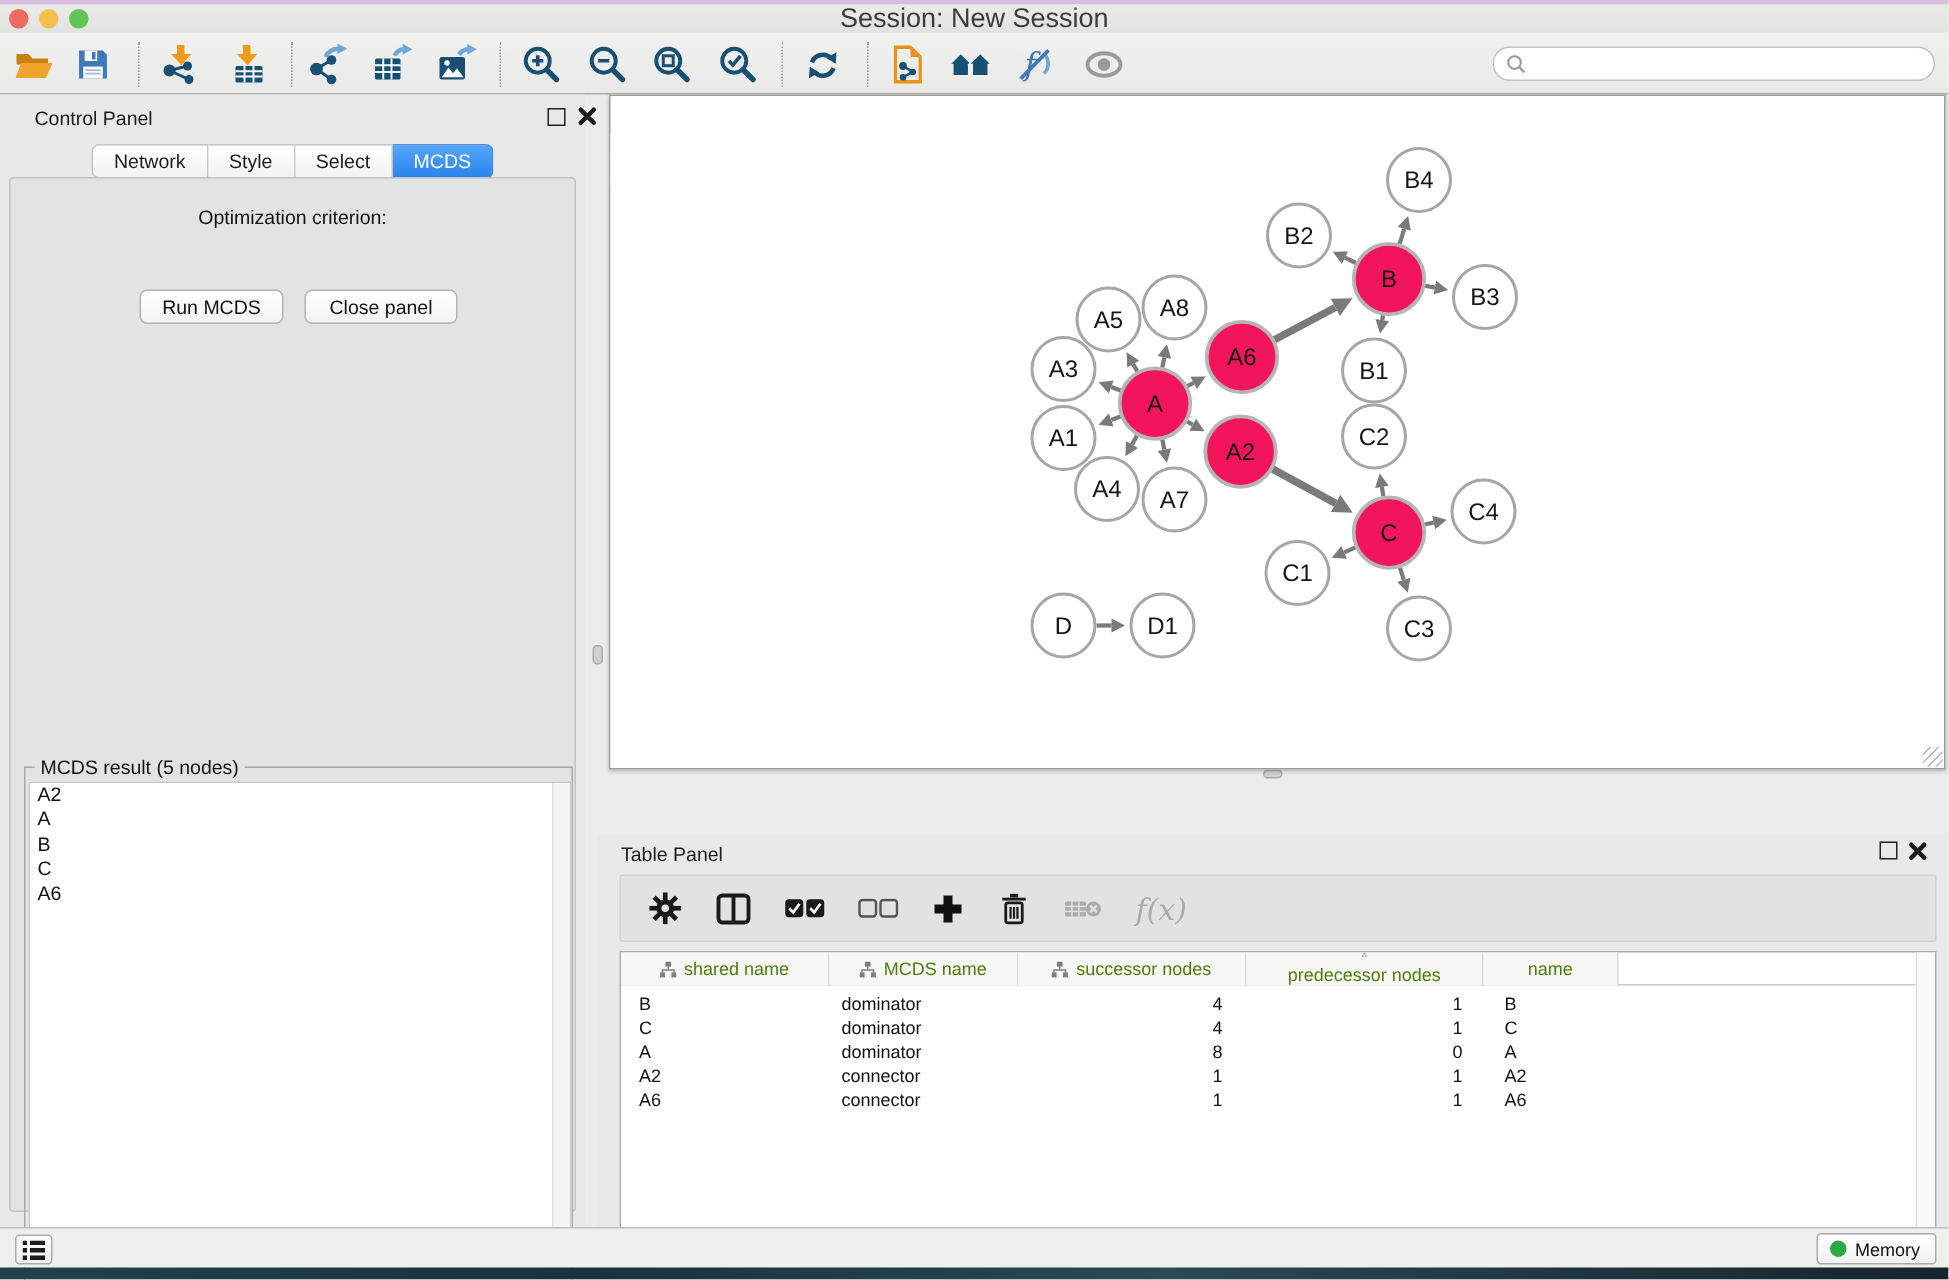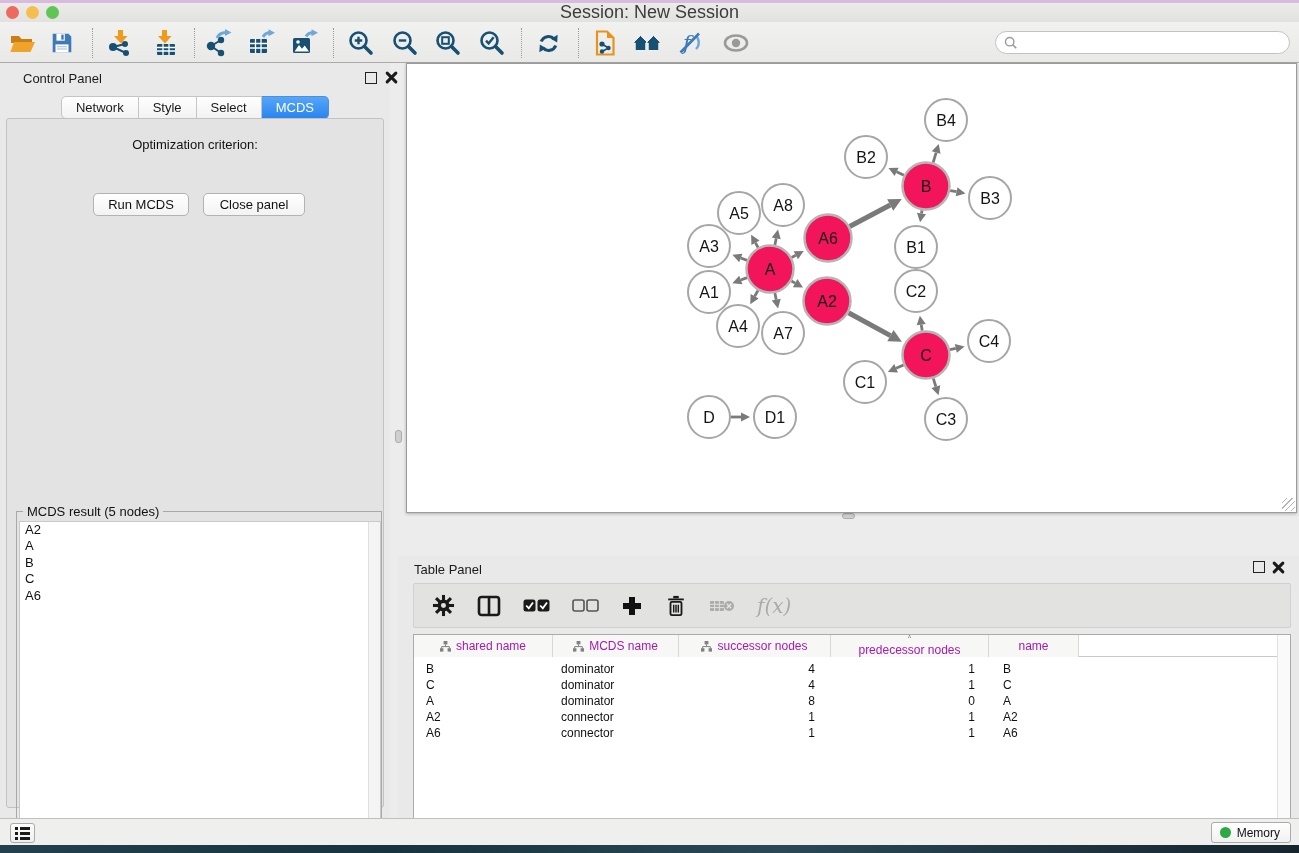--- a/index.html
+++ b/index.html
@@ -60,7 +60,7 @@
   #tp-toolbar { position:absolute; left:15px; top:27px; width:878px; height:45px; background:#E2E2E0; border:1px solid #D0D0CE; border-radius:2px; display:flex; align-items:center; gap:22px; padding-left:18px; }
   #tp-table { position:absolute; left:15px; top:78px; width:878px; height:188px; background:#fff; border:1px solid #ABABAB; }
   #tp-header { position:absolute; left:0; top:0; height:22px; width:100%; border-bottom:1px solid #C9C9C9; }
-  .hcell { position:absolute; top:0; height:22px; background:#F7F7F5; border-right:1px solid #D8D8D8; display:flex; align-items:center; justify-content:center; gap:5px; font-size:12px; color:#a21caf; }
+  .hcell { position:absolute; top:0; height:22px; background:#F7F7F5; border-right:1px solid #D8D8D8; display:flex; align-items:center; justify-content:center; gap:5px; font-size:12px; color:#4d7c0f; }
   .hcell .hlabel { white-space:nowrap; }
   .trow { position:absolute; height:16px; width:100%; }
   .tcell { position:absolute; font-size:12px; color:#111; line-height:16px; white-space:nowrap; }

